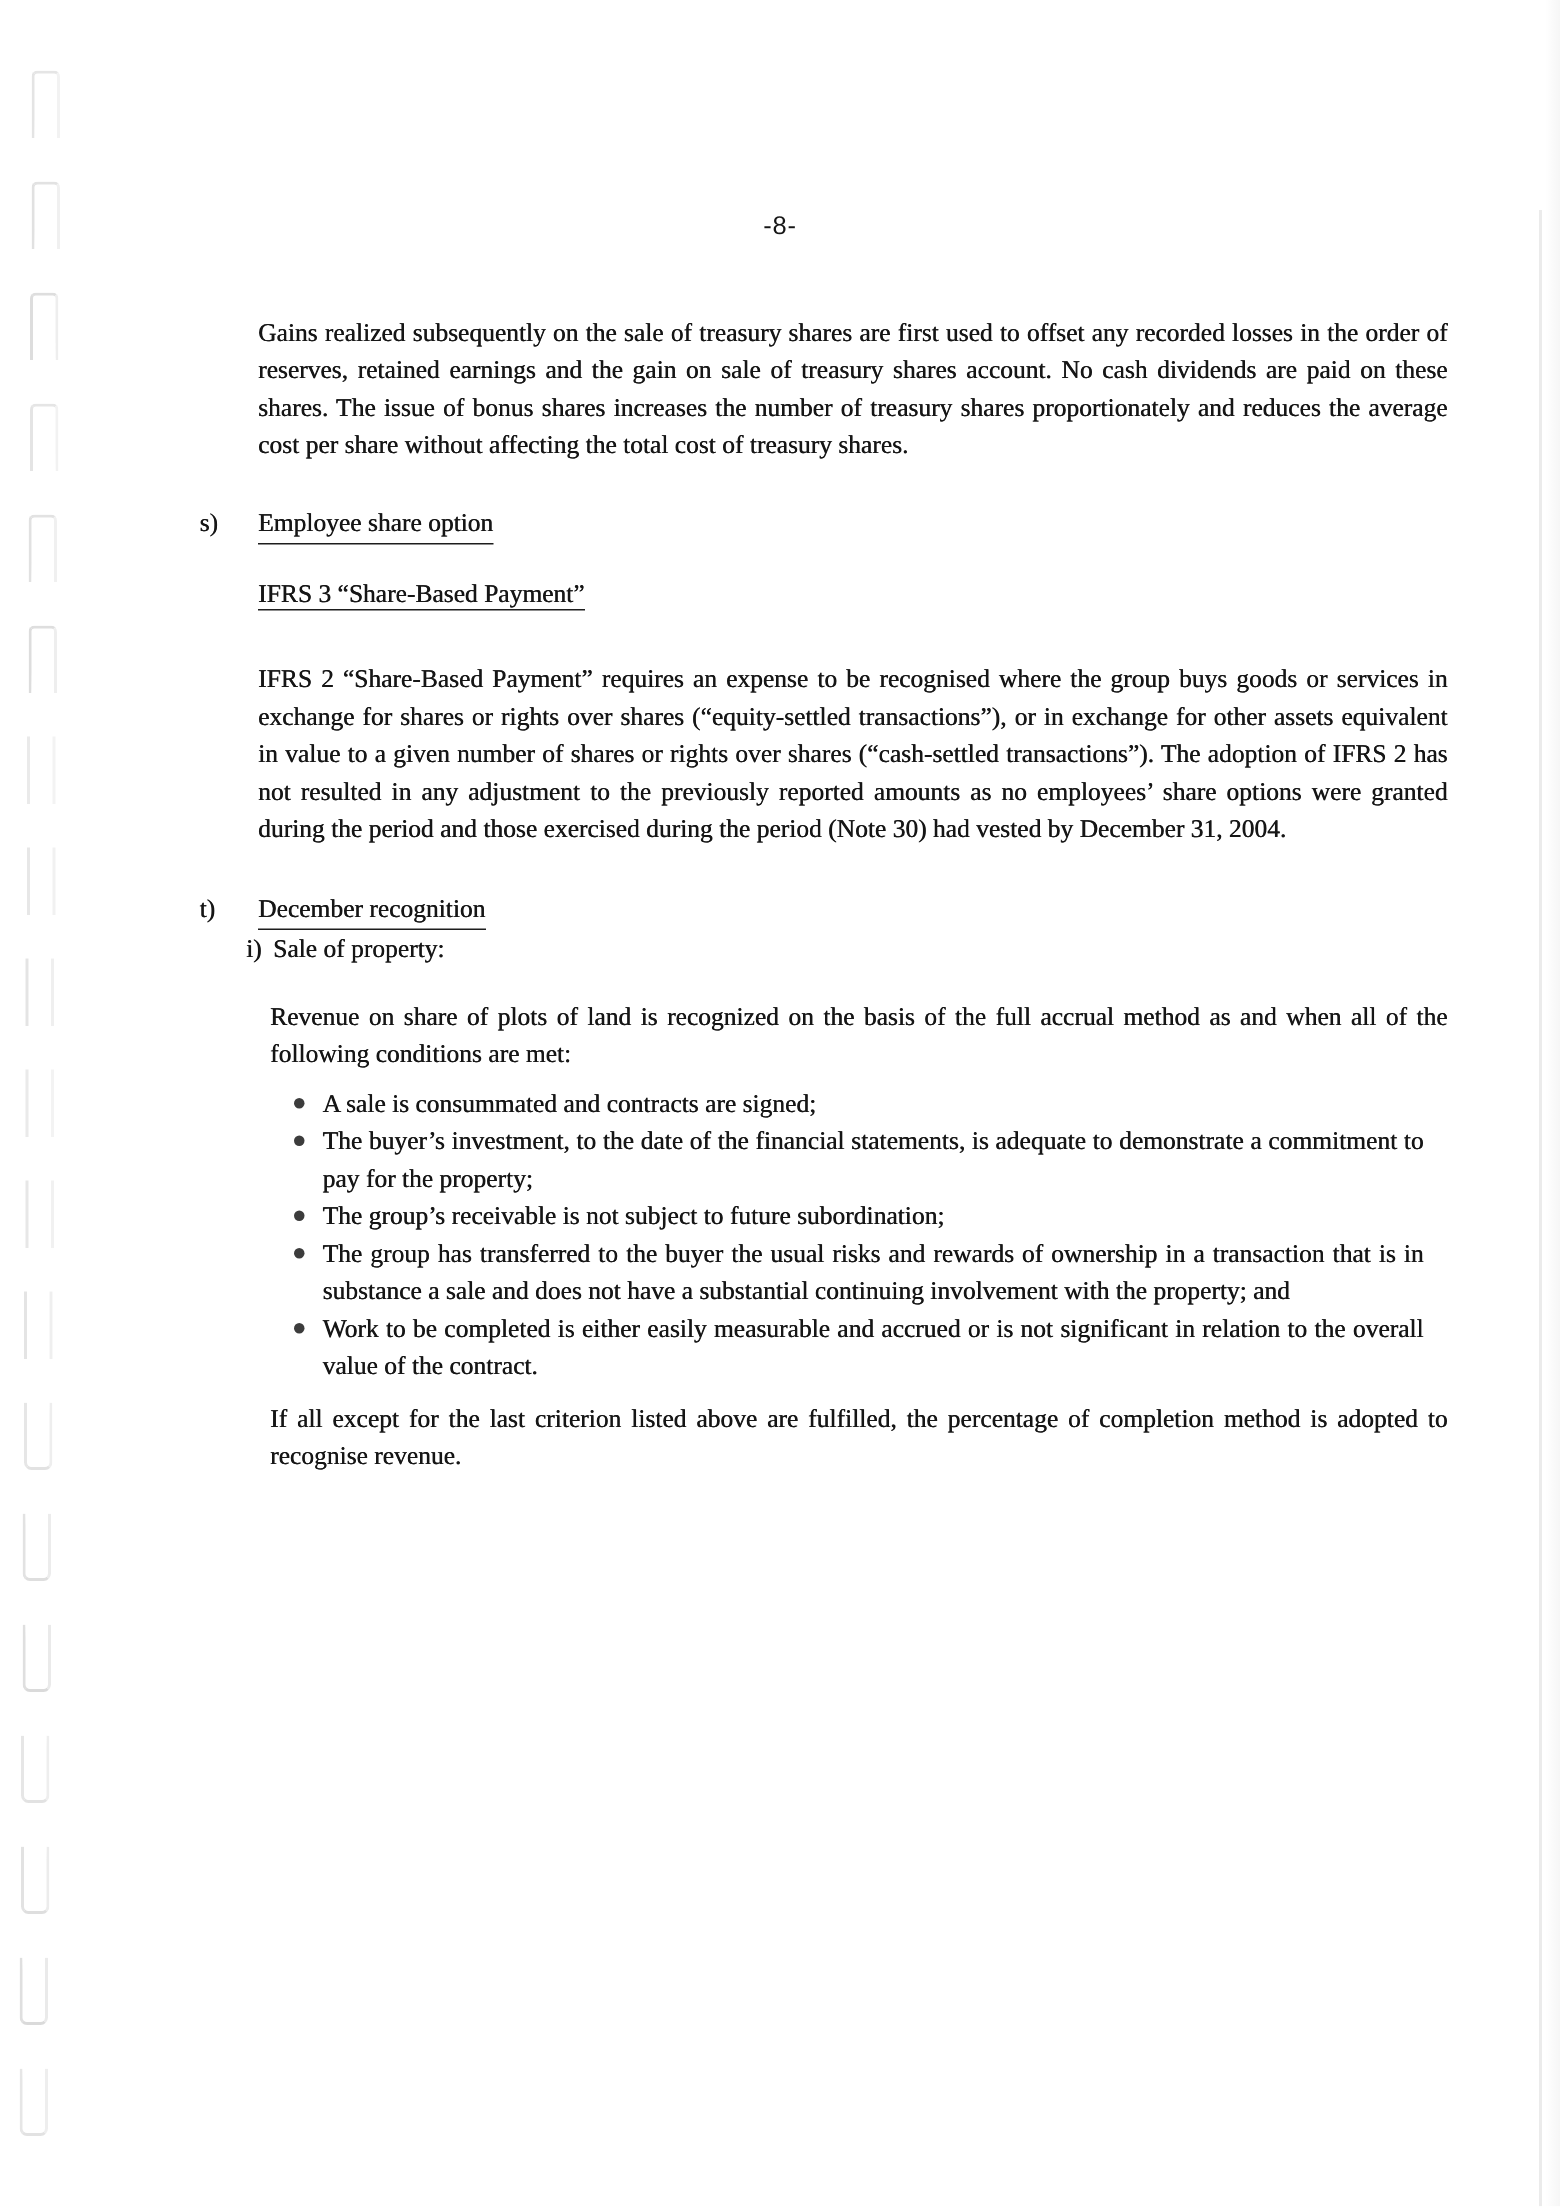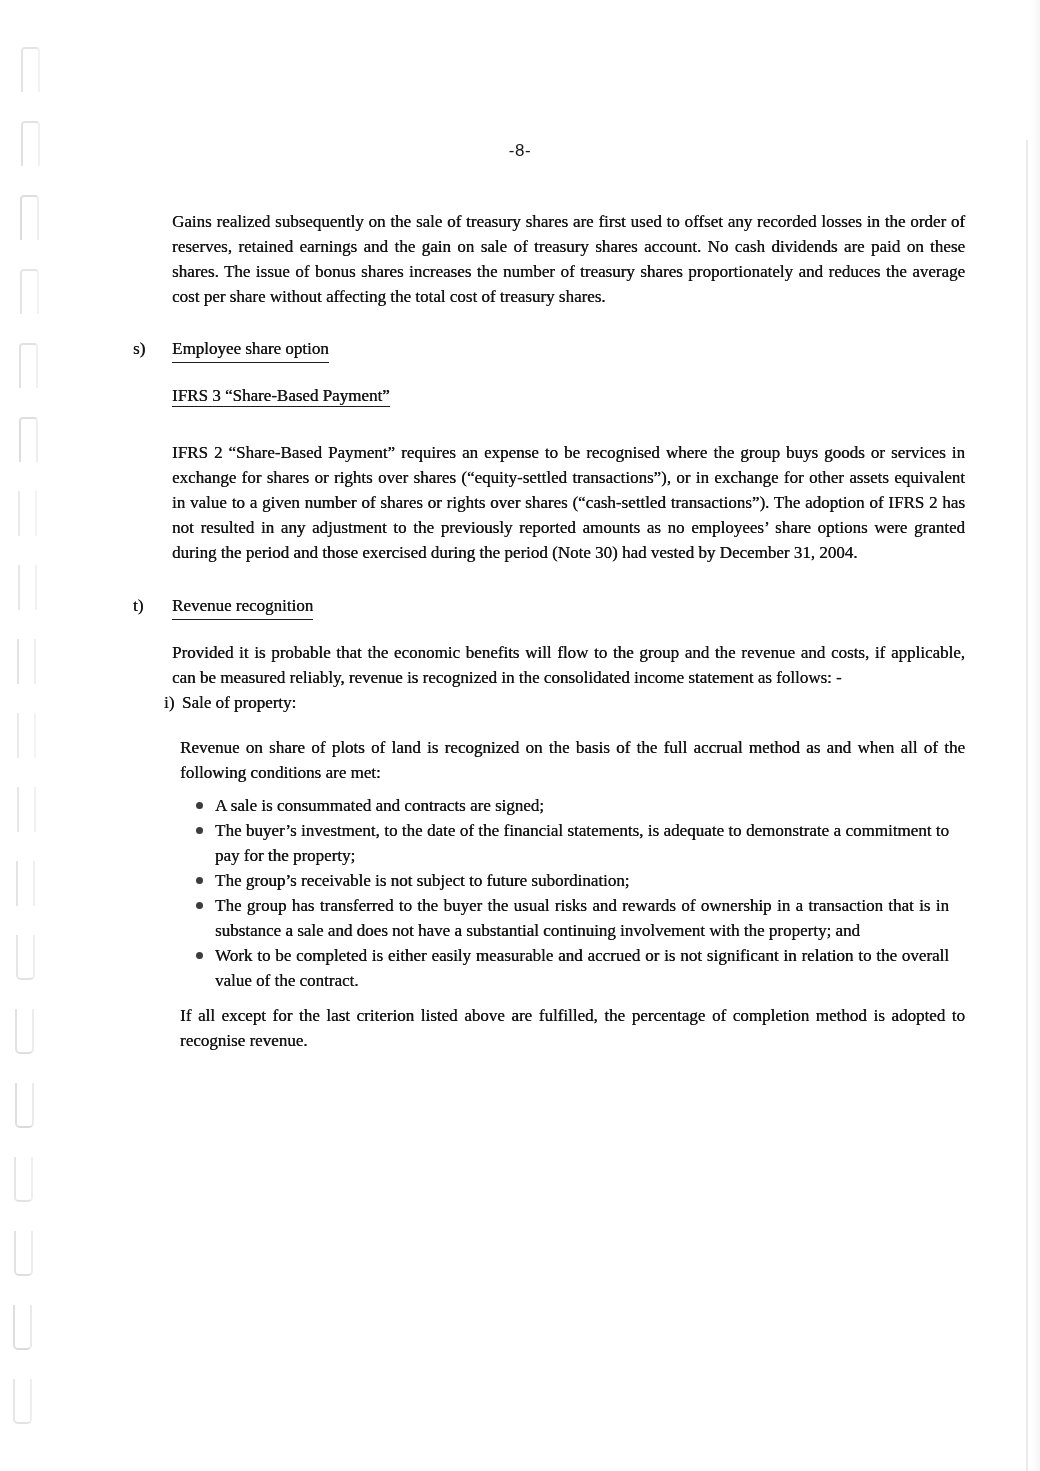--- a/index.html
+++ b/index.html
@@ -186,7 +186,7 @@
 
     <div class="section-heading m-t-head">
       <span class="section-letter">t)</span>
-      <span class="heading-underline">Revenue recognition</span>
+      <span class="heading-underline">December recognition</span>
     </div>
 
     <p class="para indent-1 m-t-body">Provided it is probable that the economic benefits will flow to the group and the revenue and costs, if applicable, can be measured reliably, revenue is recognized in the consolidated income statement as follows: -</p>

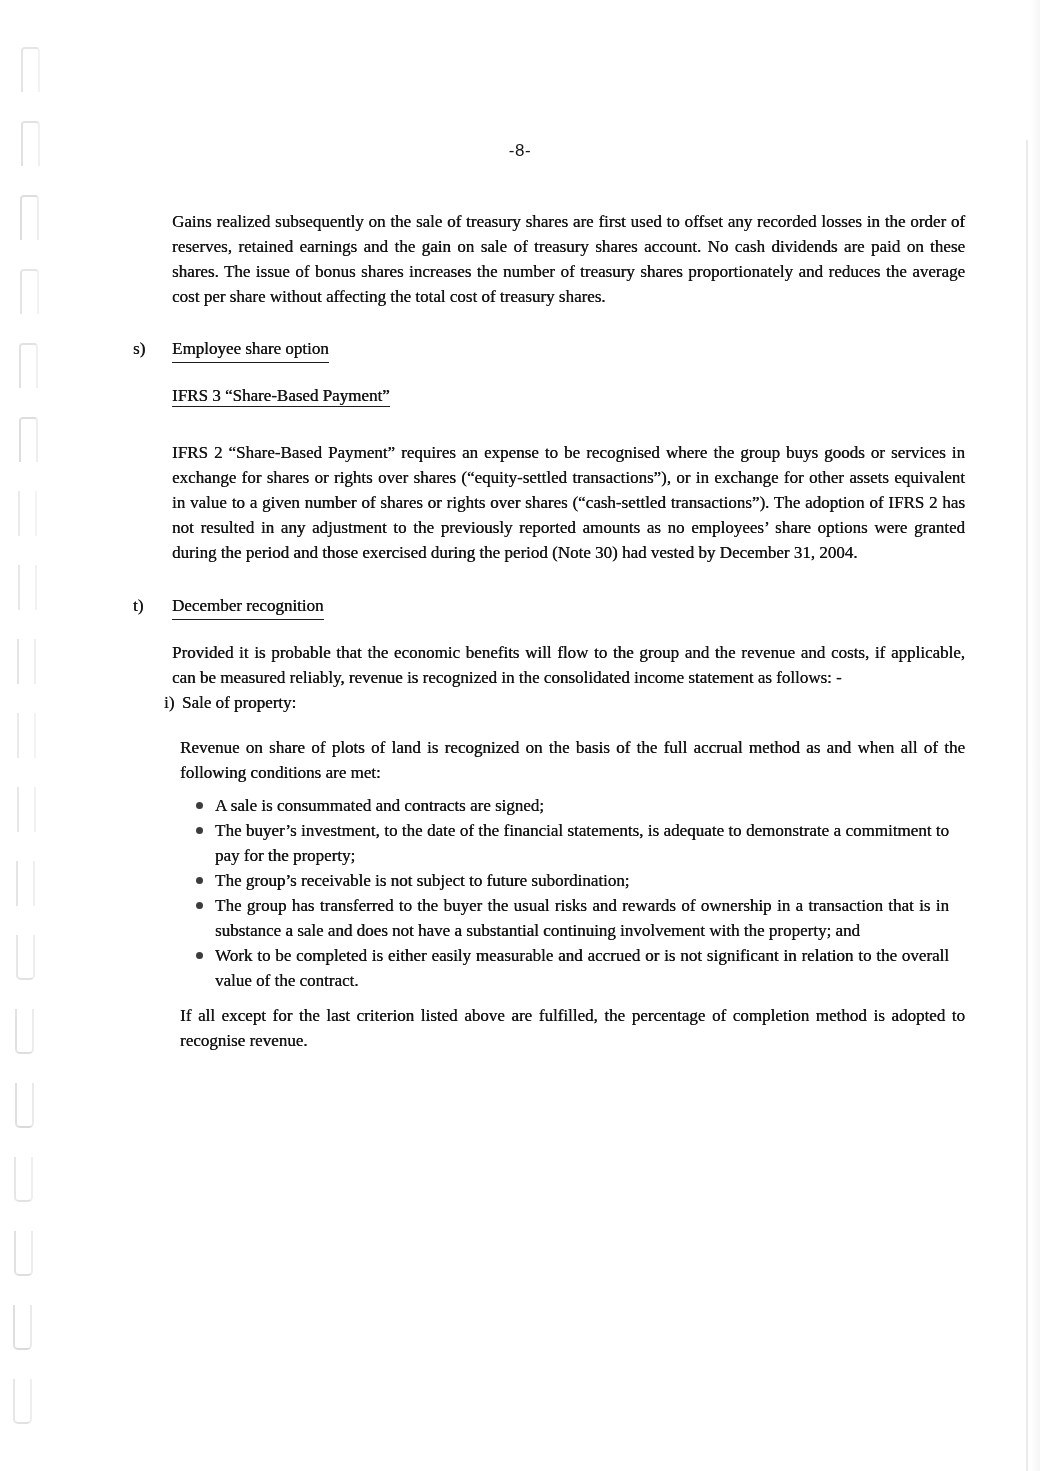--- a/index.html
+++ b/index.html
@@ -189,7 +189,6 @@
       <span class="heading-underline">December recognition</span>
     </div>
 
-    <p class="para indent-1 m-t-body">Provided it is probable that the economic benefits will flow to the group and the revenue and costs, if applicable, can be measured reliably, revenue is recognized in the consolidated income statement as follows: -</p>
 
     <div class="subsection">
 

